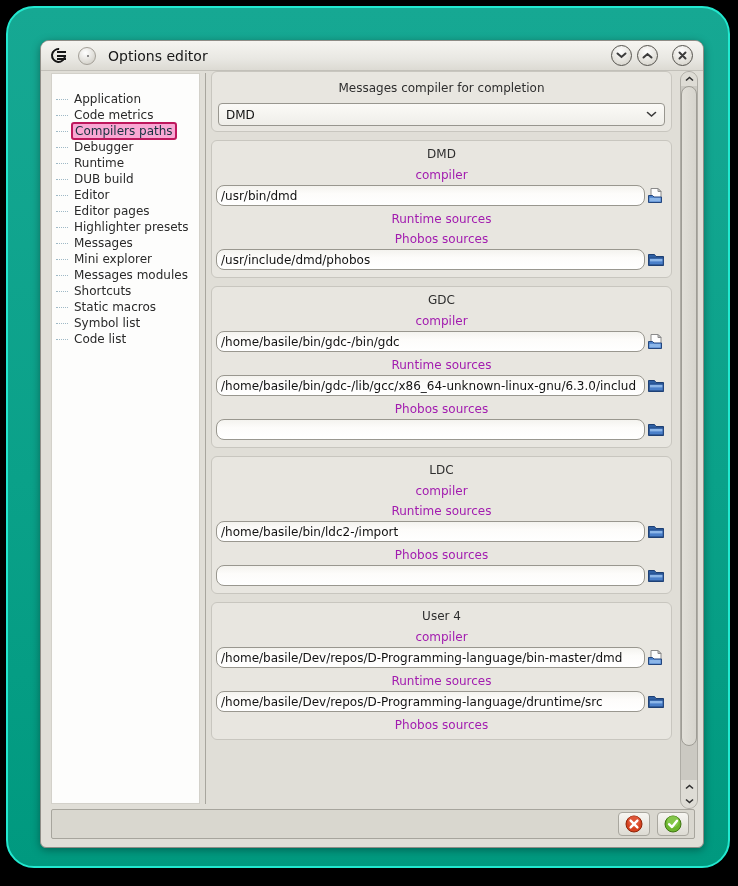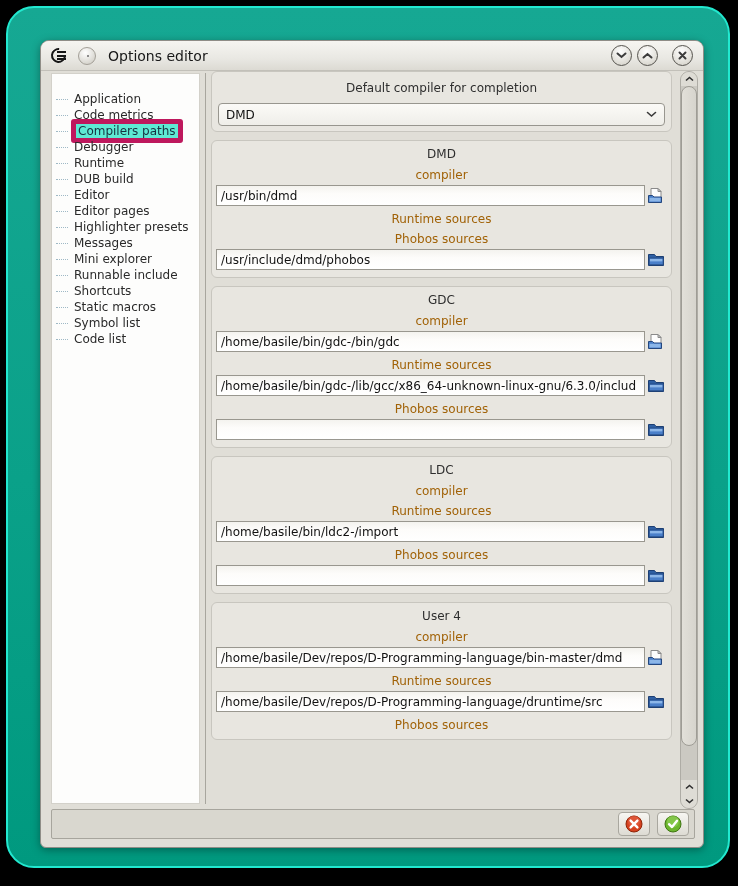--- a/index.html
+++ b/index.html
@@ -222,7 +222,7 @@
     <div class="mainpanel">
       <div class="scrollcontent">
         <div class="group" style="height:61px; padding-top:8px;">
-          <div class="group-title">Default compiler for completion</div>
+          <div class="group-title">Messages compiler for completion</div>
           <div class="combo">
             <span class="val">DMD</span>
             <svg width="11" height="7" viewBox="0 0 11 7">

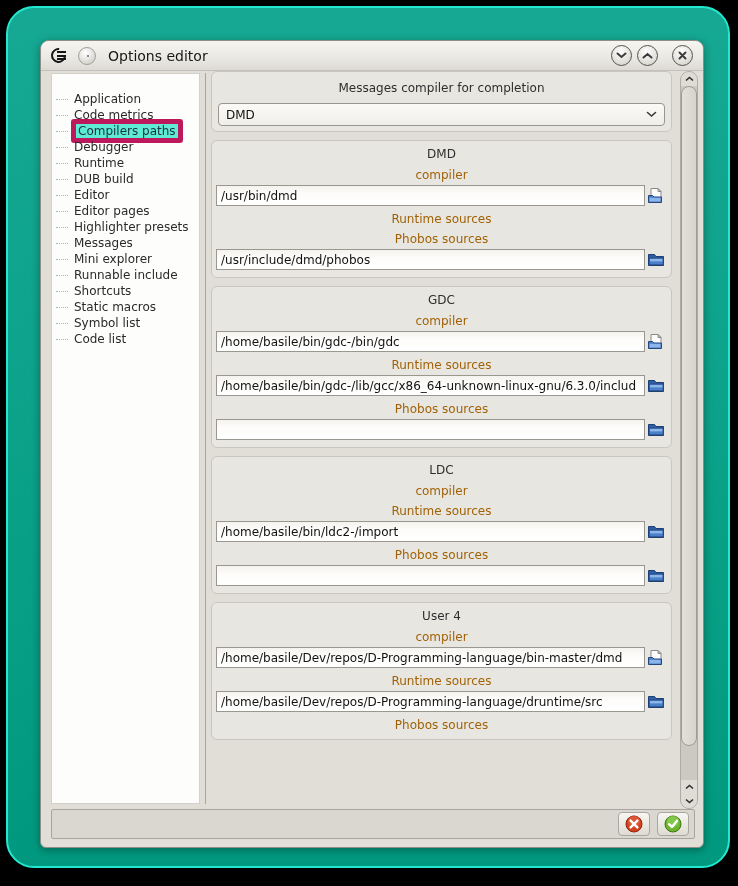--- a/index.html
+++ b/index.html
@@ -60,7 +60,7 @@
   .tree li { display:flex; align-items:center; height:16px; white-space:nowrap; cursor:default; }
   .tree li .twig { width:12px; height:1px; border-top:1px dotted #9fb9c6; margin-right:3px; flex:0 0 auto; }
   .tree li .lbl { padding:0 3px; border-radius:3px; line-height:14px; color:#2a2a2a; }
-  .tree li.selected .lbl { background:#5eead4; border:5px solid #be185d; color:#16323f; padding:0 2px; }
+  .tree li.selected .lbl { background:#f9a8d4; border:2px solid #be185d; color:#16323f; padding:0 2px; }
   .splitter { position:absolute; left:164px; top:32px; width:1px; height:731px; background:#a8a69e; }
   
   .mainpanel { position:absolute; left:169px; top:30px; width:488px; height:738px; overflow:hidden; }

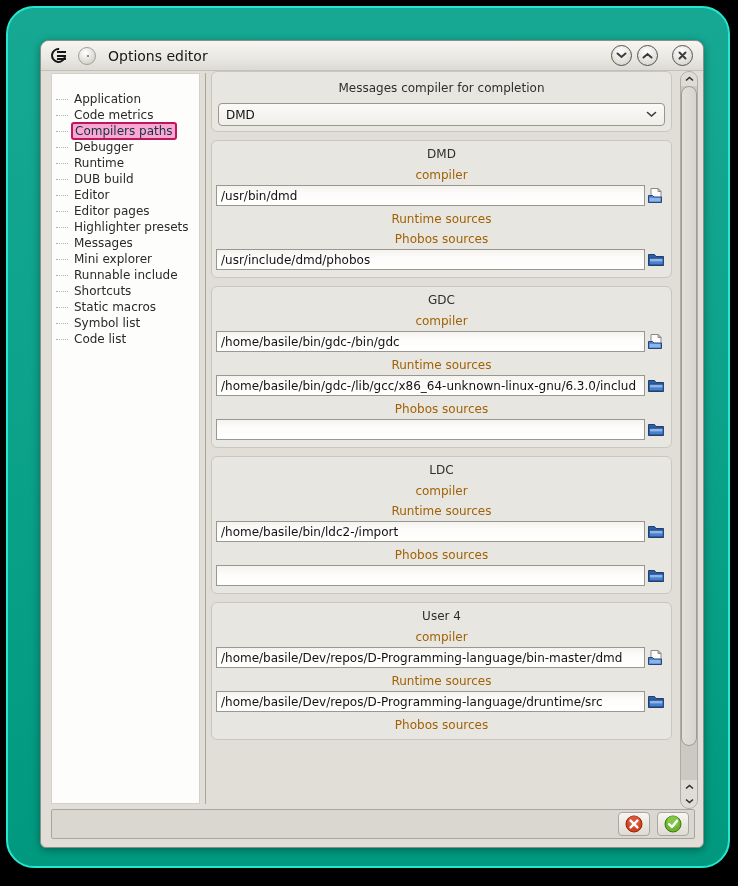--- a/index.html
+++ b/index.html
@@ -70,7 +70,7 @@
     margin:0 0 8px 1px; padding:5px 4px 7px 4px;
   }
   .group-title { text-align:center; color:#2e2e2e; height:15px; line-height:15px; margin-top:1px; }
-  .field-label { text-align:center; color:#a16207; height:14px; line-height:14px; margin-top:6px; }
+  .field-label { text-align:center; color:#a21caf; height:14px; line-height:14px; margin-top:6px; }
   .field-row { display:flex; align-items:center; margin-top:3px; height:21px; }
   .path-input {
     flex:1; height:21px; border:1px solid #99978f; border-radius:0;

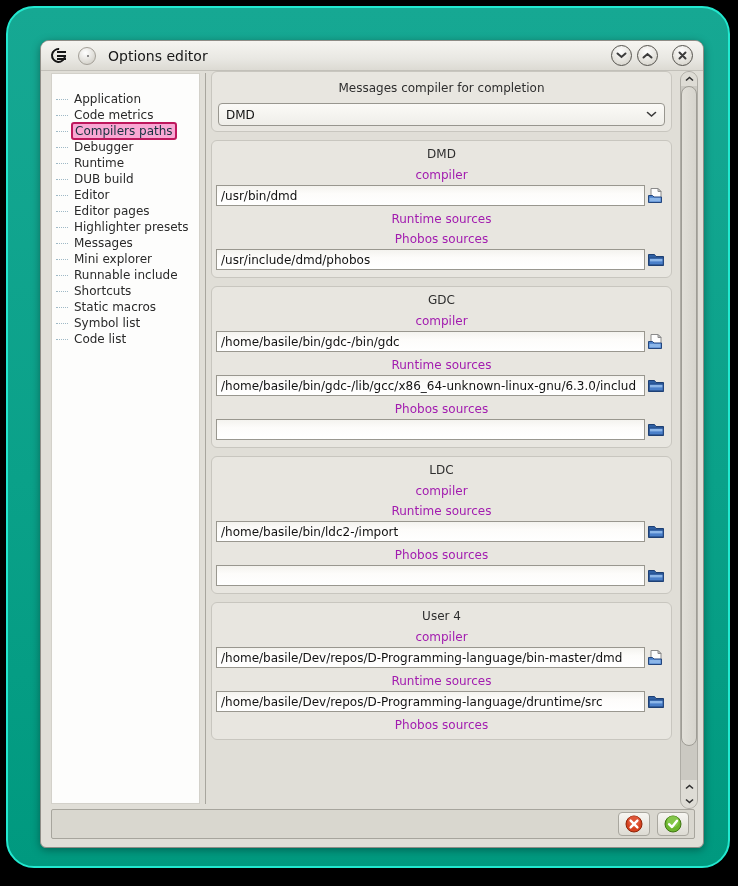--- a/index.html
+++ b/index.html
@@ -73,7 +73,7 @@
   .field-label { text-align:center; color:#a21caf; height:14px; line-height:14px; margin-top:6px; }
   .field-row { display:flex; align-items:center; margin-top:3px; height:21px; }
   .path-input {
-    flex:1; height:21px; border:1px solid #99978f; border-radius:0;
+    flex:1; height:21px; border:1px solid #99978f; border-radius:8px;
     background:linear-gradient(180deg,#f4f3ef,#fdfcfa 40%,#ffffff);
     font-family:"DejaVu Sans","Liberation Sans",sans-serif; font-size:12px;
     color:#121212; padding:0 4px; outline:none;

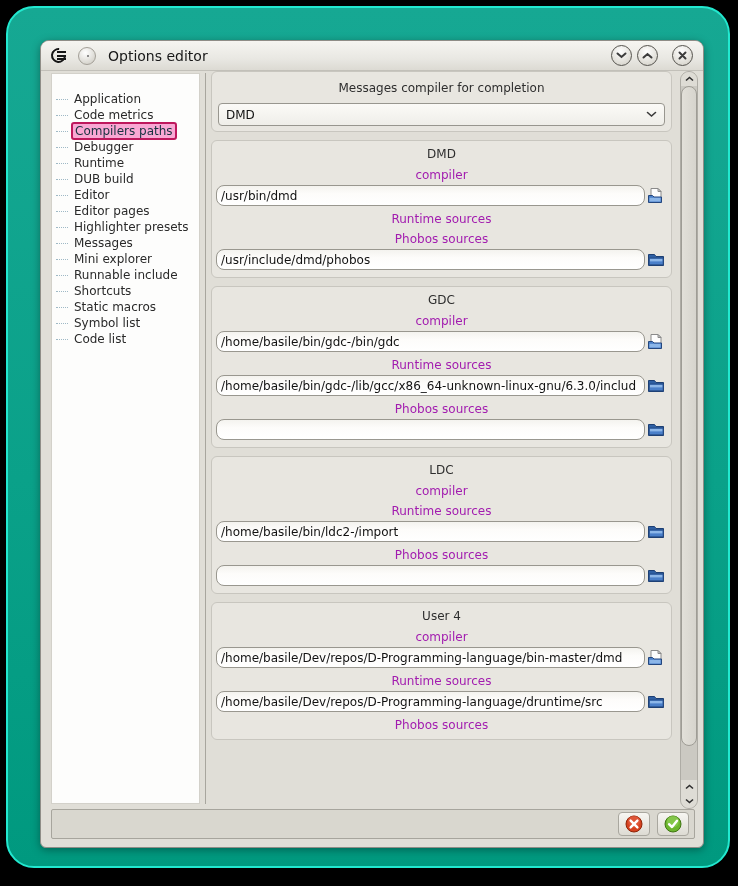--- a/index.html
+++ b/index.html
@@ -197,7 +197,7 @@
   </li>
           <li>
     <span class="twig"></span>
-    <span class="lbl">Runnable include</span>
+    <span class="lbl">Messages modules</span>
   </li>
           <li>
     <span class="twig"></span>

